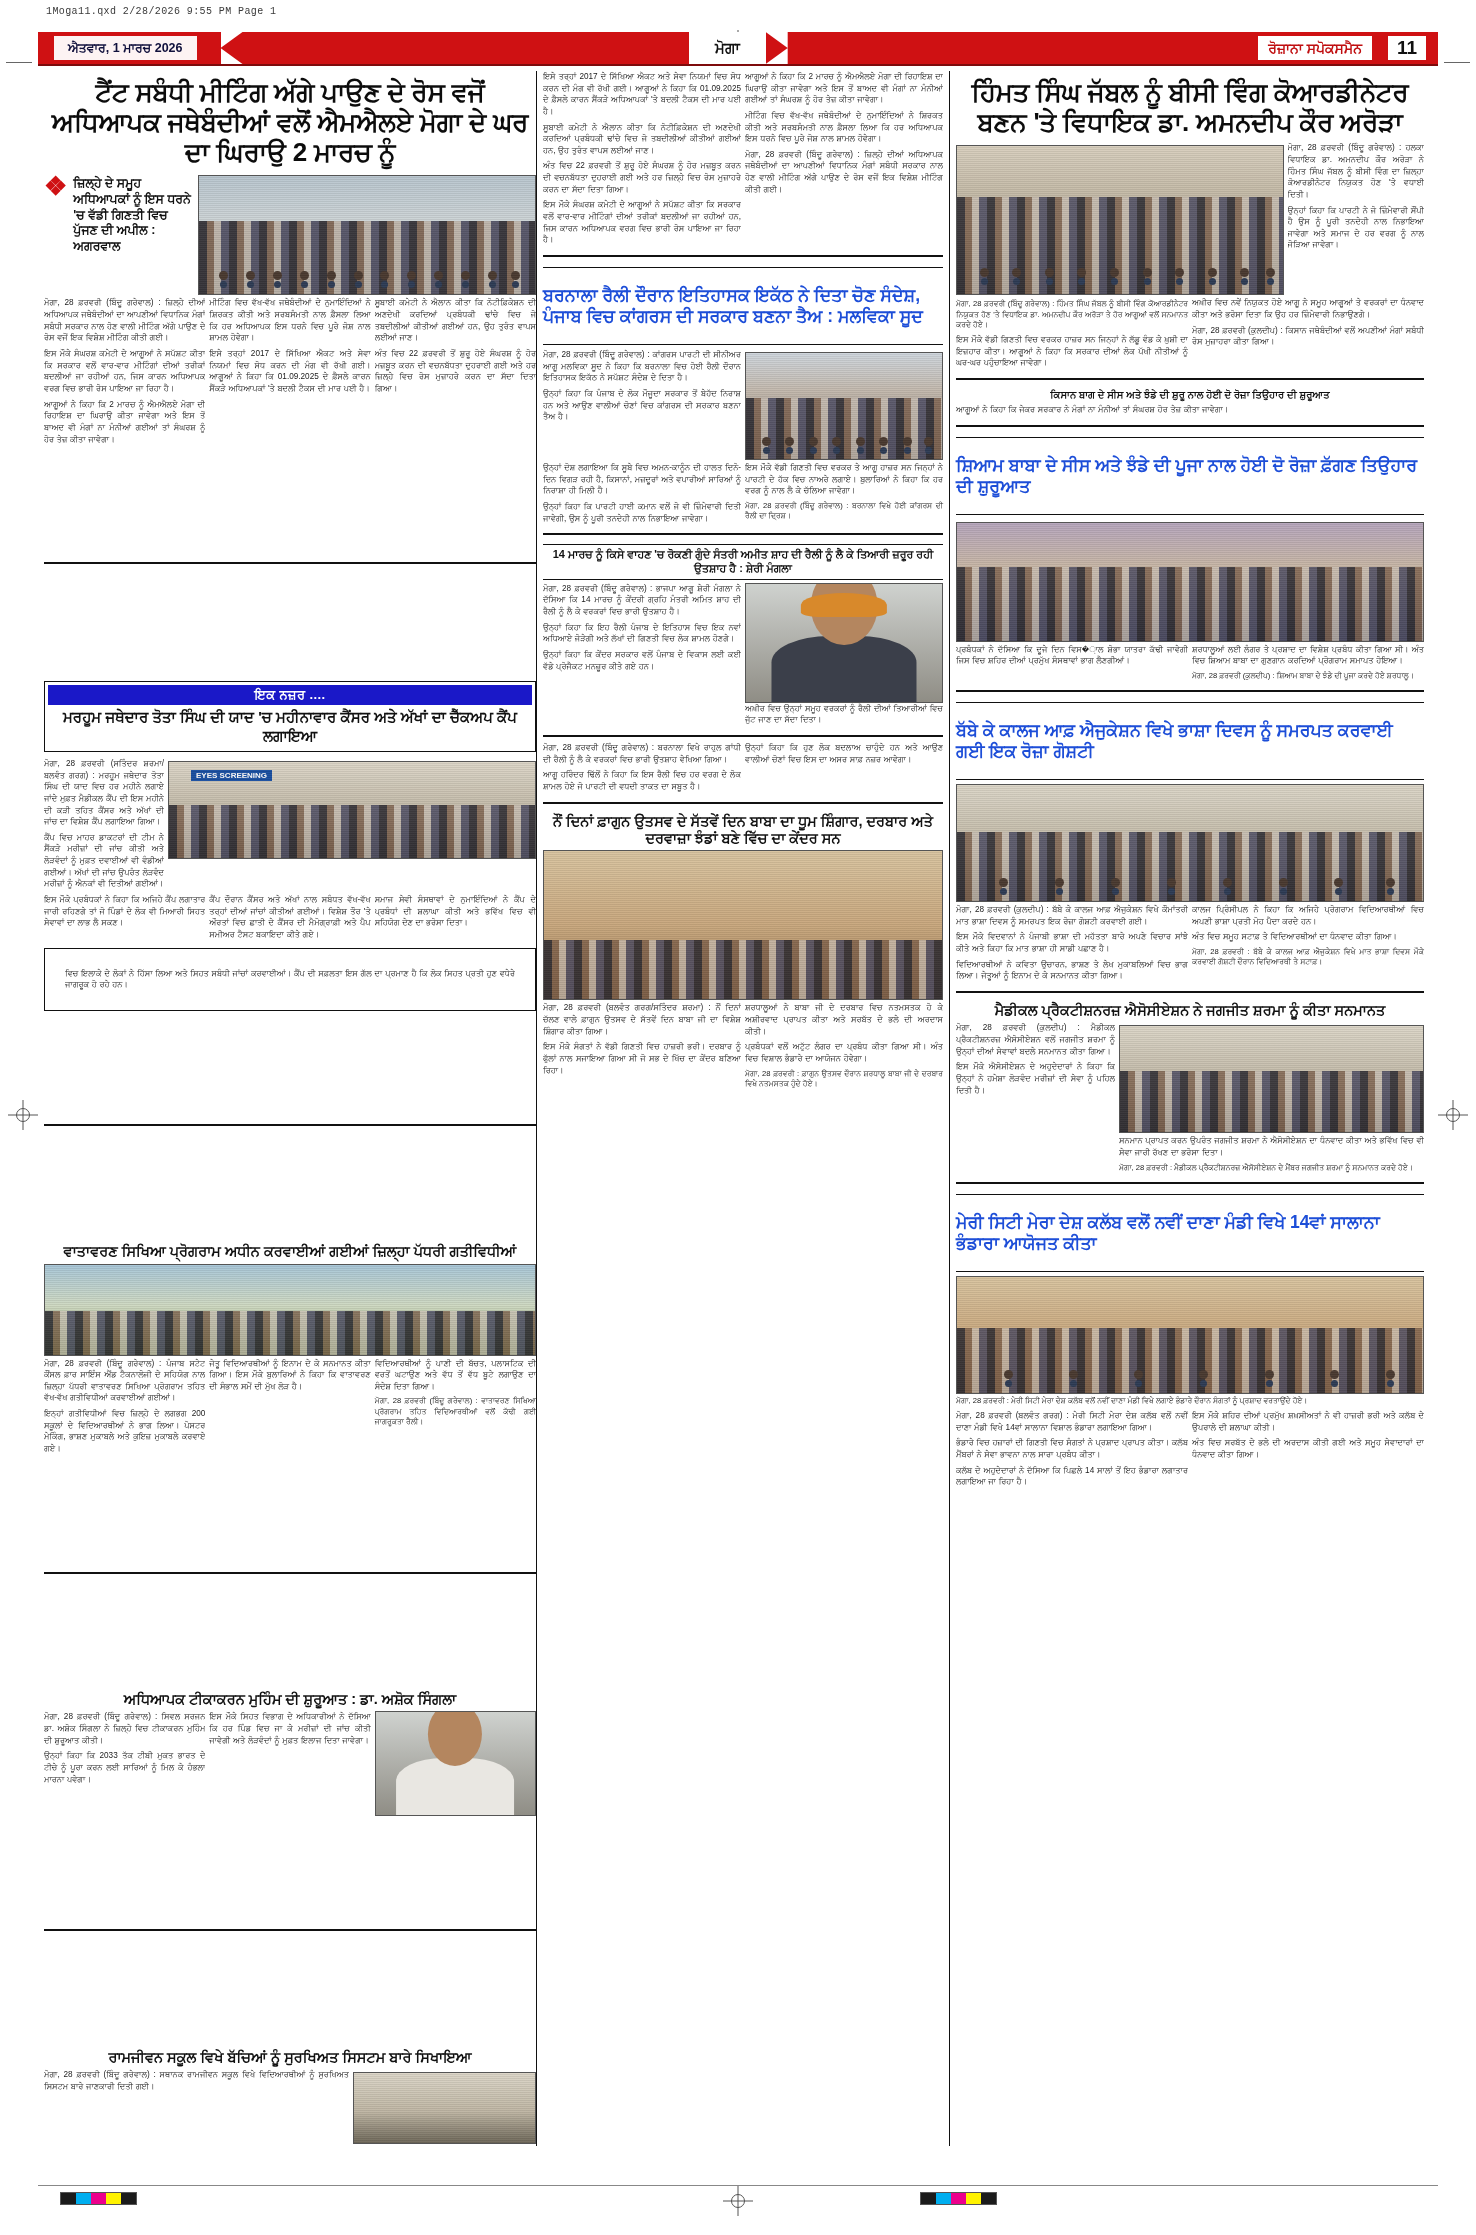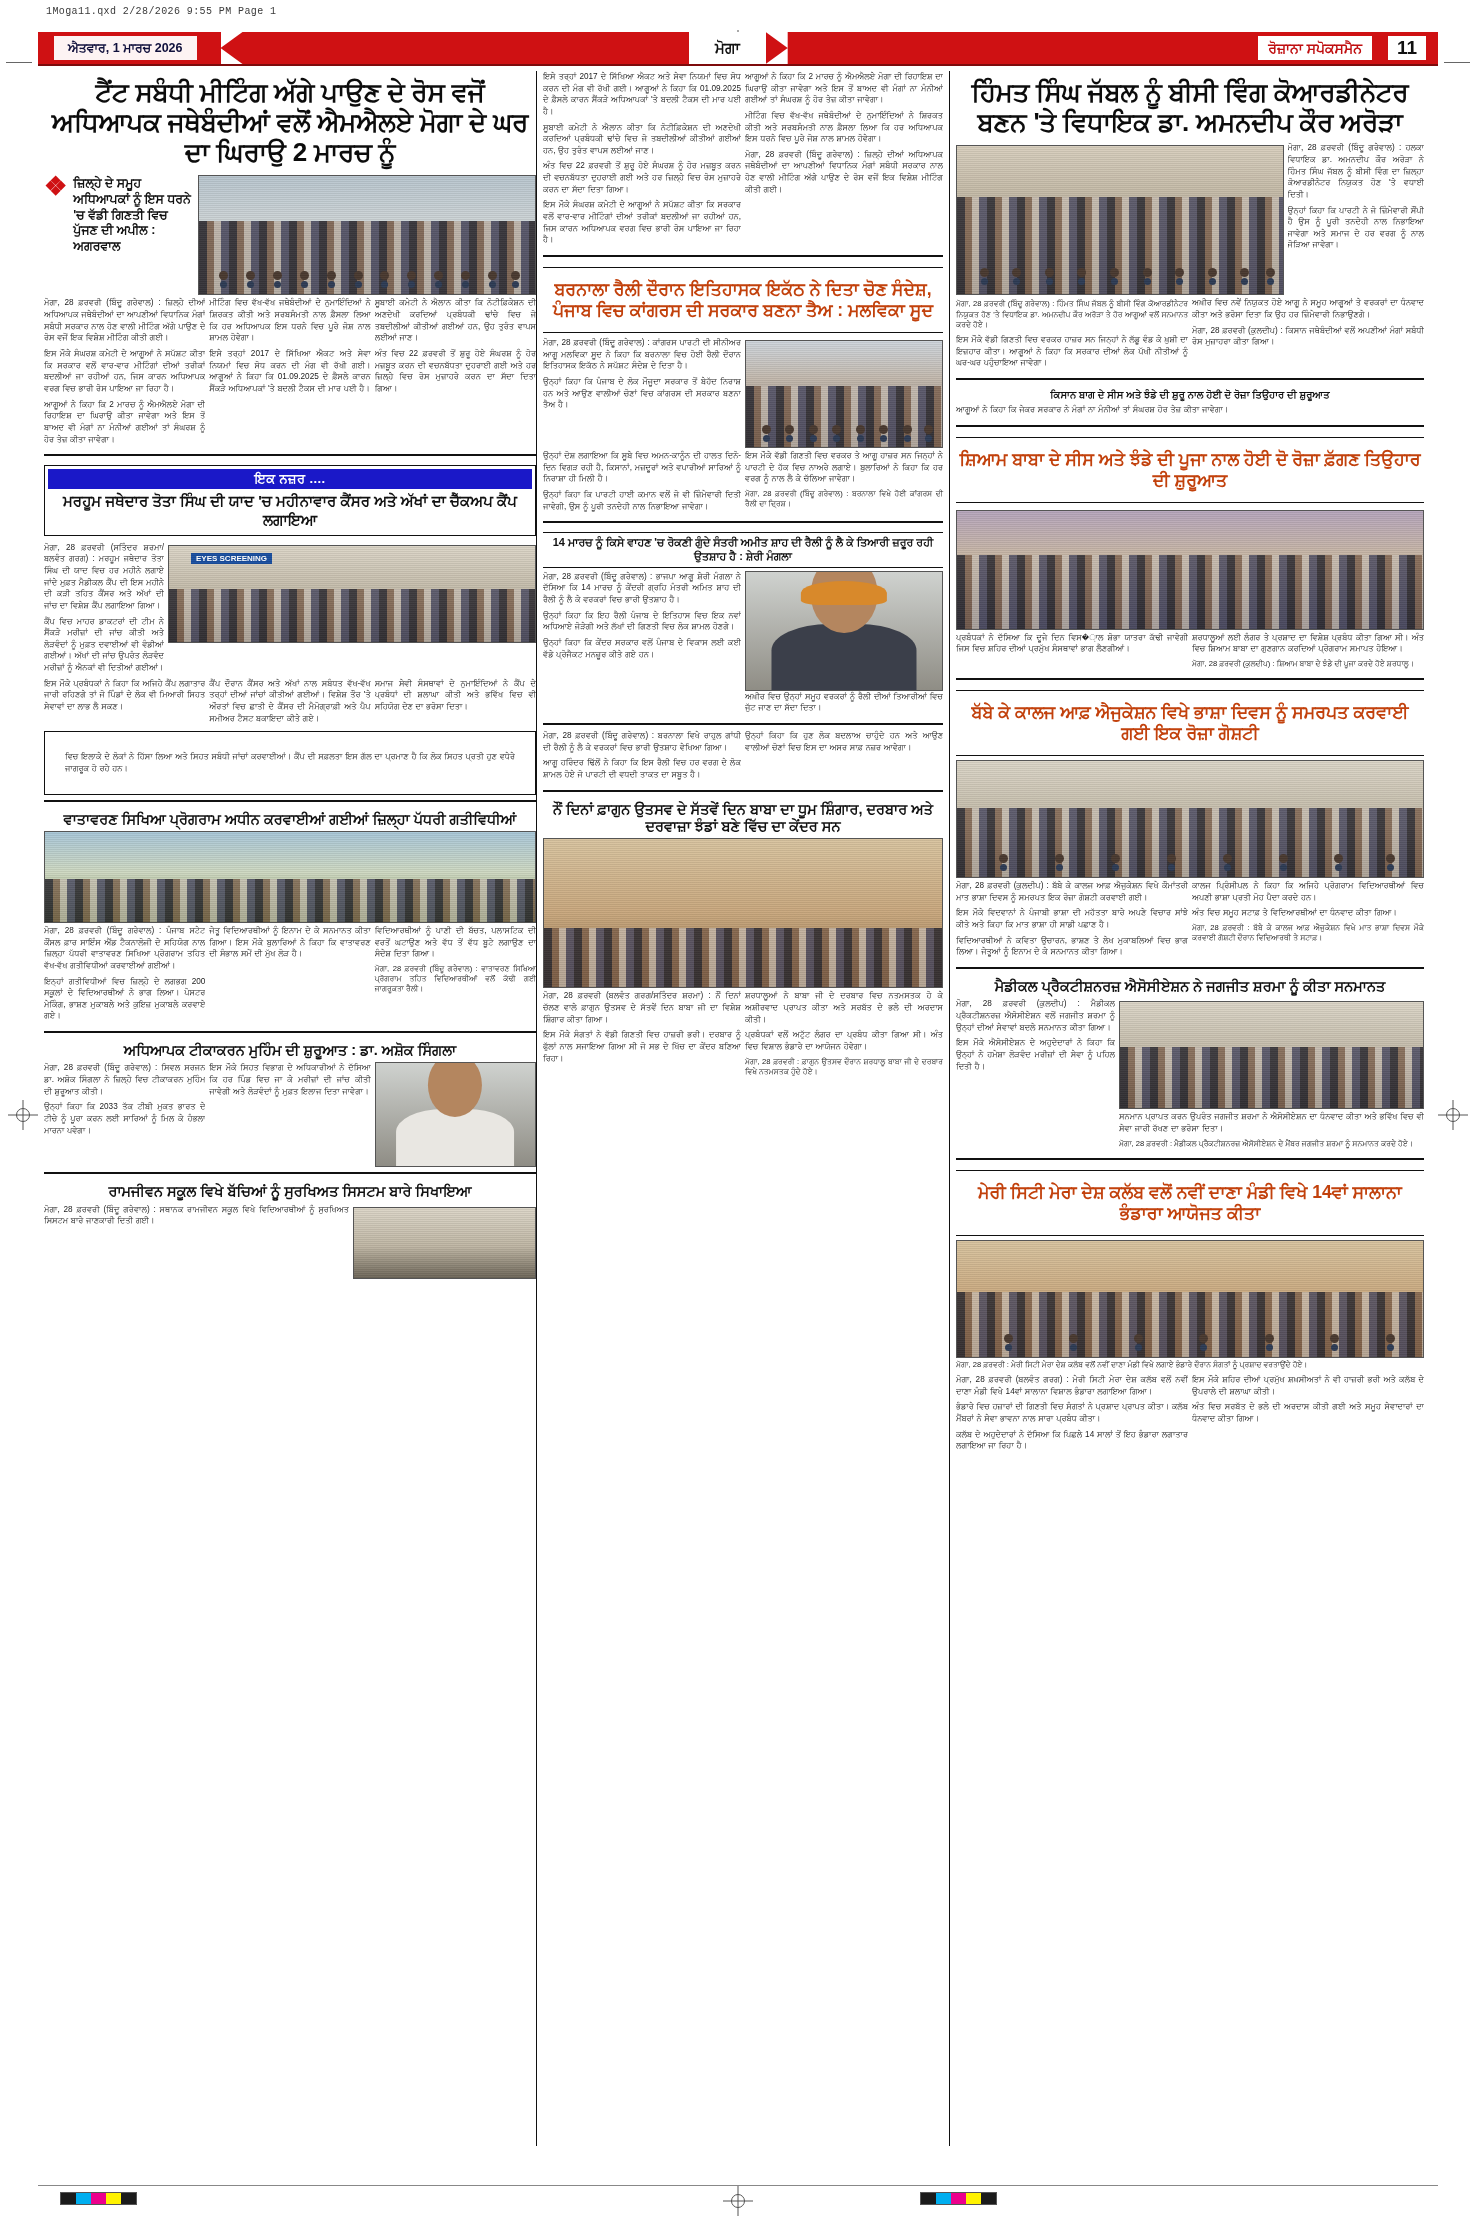--- a/index.html
+++ b/index.html
@@ -95,7 +95,7 @@
     height:2080px;
   }
   .col { display:flex; flex-direction:column; }
-  .col-left  { width:493px; border-right:1px solid #111; }
+  .col-left  { width:493px; border-right:1px solid #111;justify-content:space-between; }
   .col-mid   { width:413px; padding:0 6px; border-right:1px solid #111; }
   .col-right { width:474px; padding-left:6px; }
 

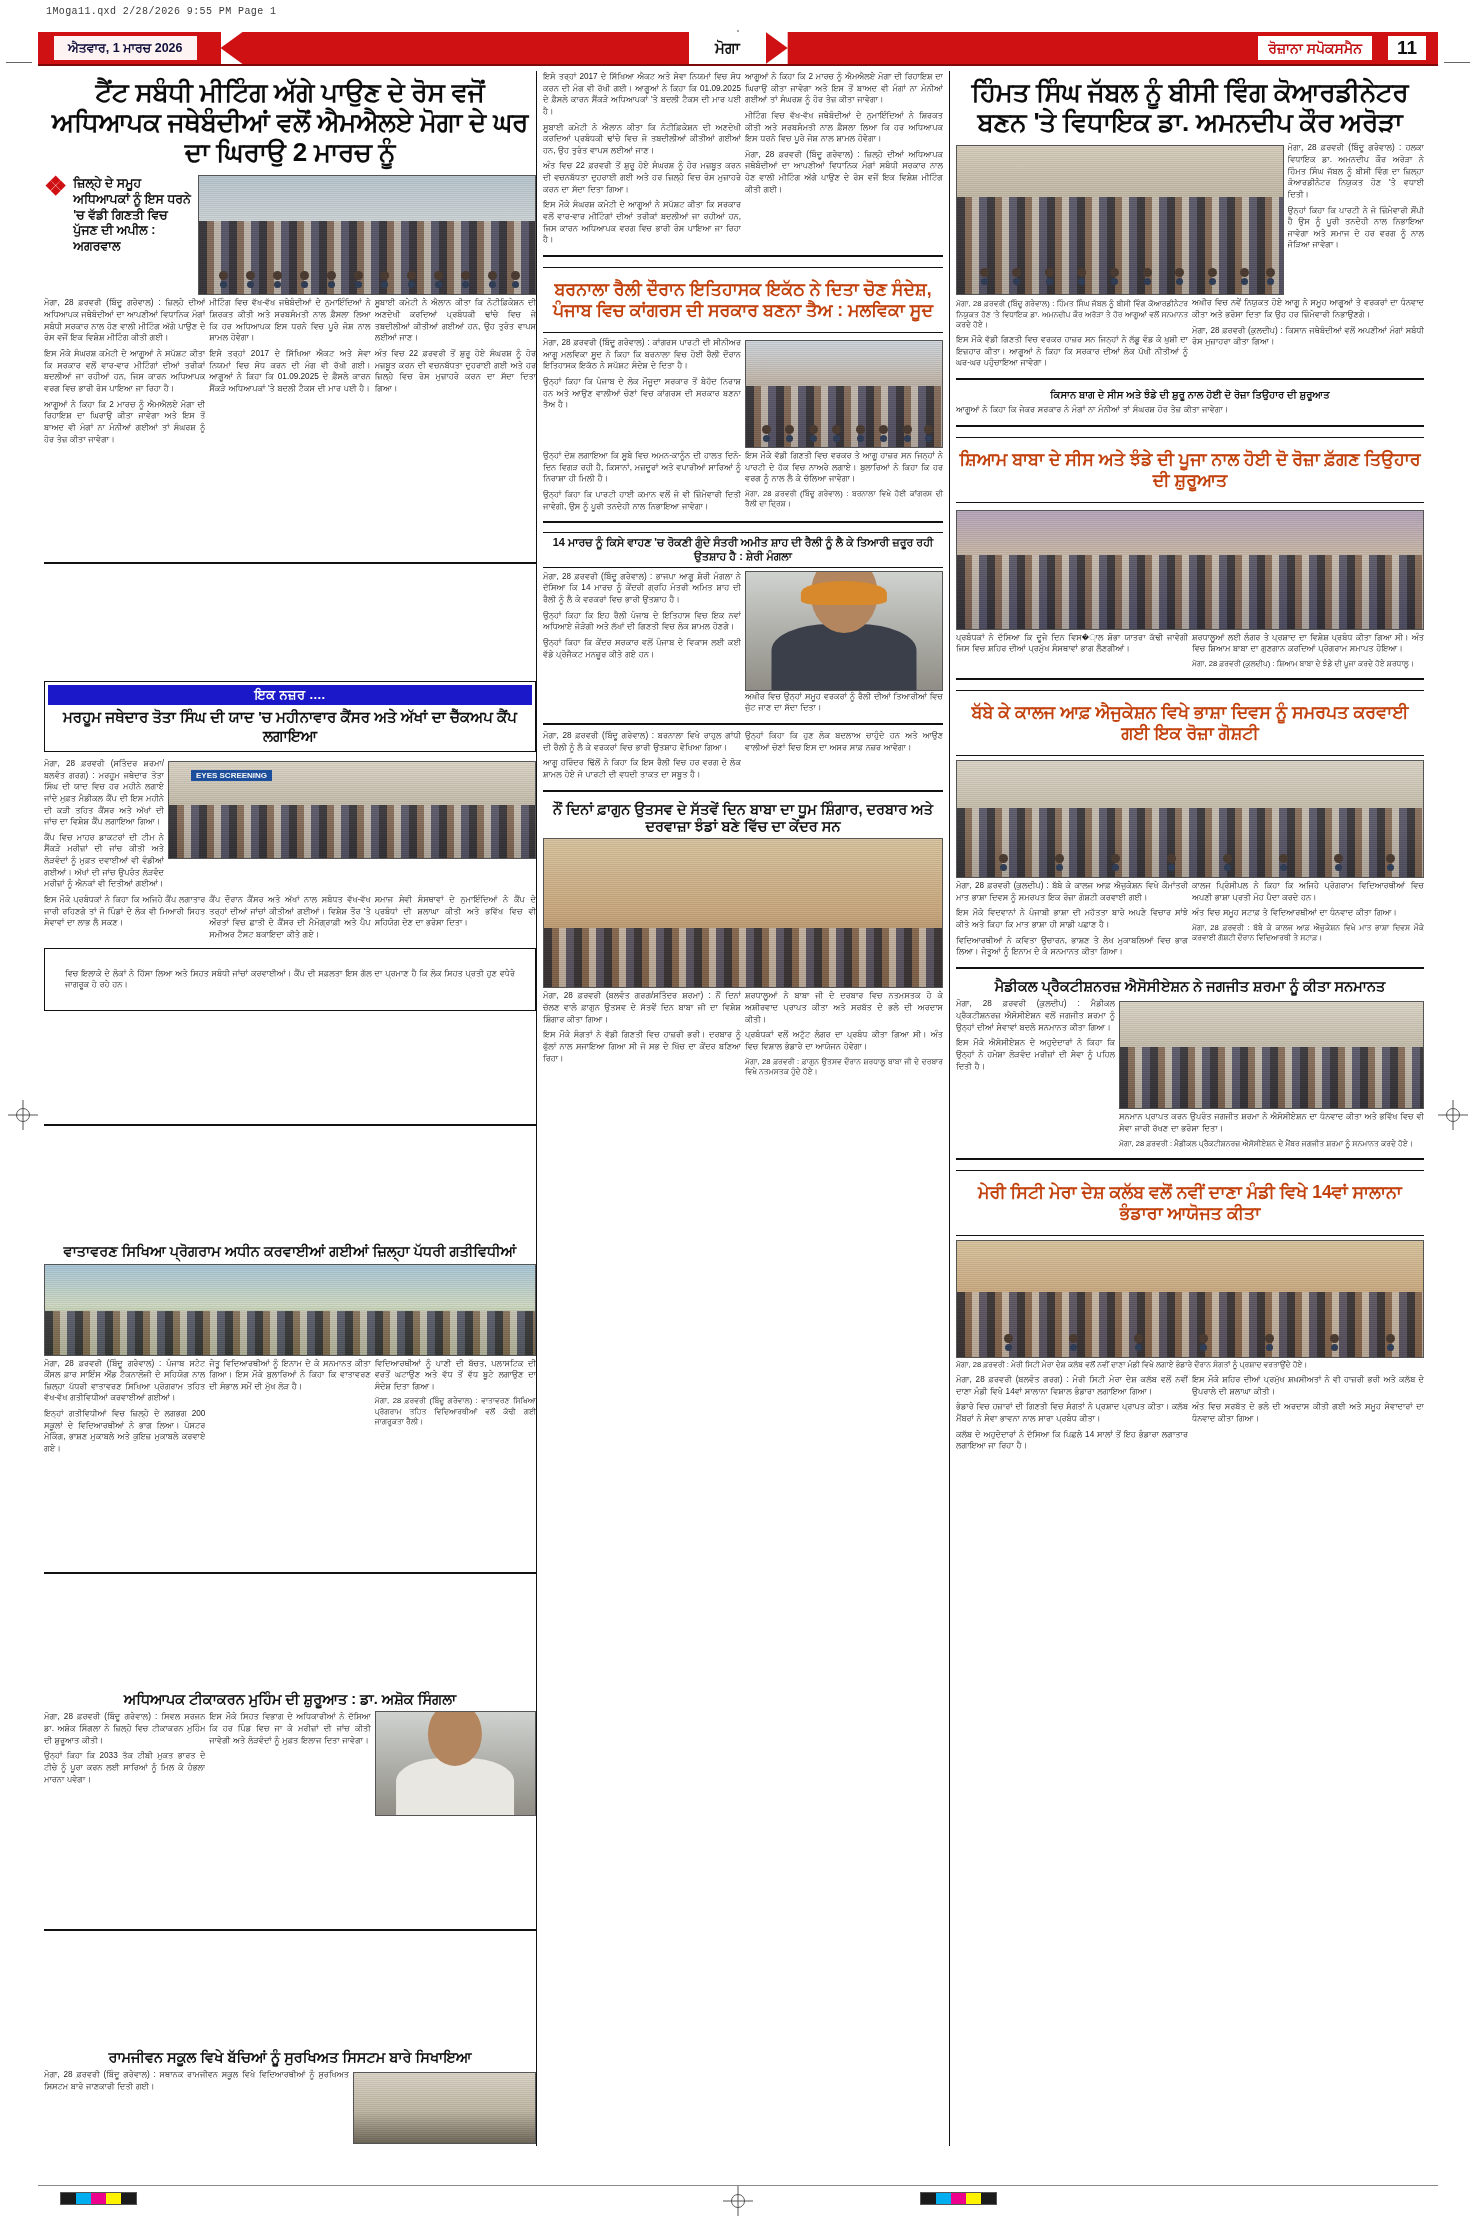--- a/index.html
+++ b/index.html
@@ -105,10 +105,10 @@
     text-align:center; letter-spacing:-.2px; margin:6px 0 5px;
   }
   .hl-mid{
-    font-size:17.5px; line-height:1.2; font-weight:bold; color:#c2410c;
-    text-align:center; margin:5px 0 4px;
+    font-size:17.5px; line-height:1.2; font-weight:bold; color:#1d4ed8;
+    margin:5px 0 4px;
     border-top:1px solid #111; border-bottom:1px solid #111;
-    padding:11px 0;
+    padding:17px 0;
   }
   .hl-sub{
     font-size:14.5px; line-height:1.2; font-weight:bold; color:#111;

